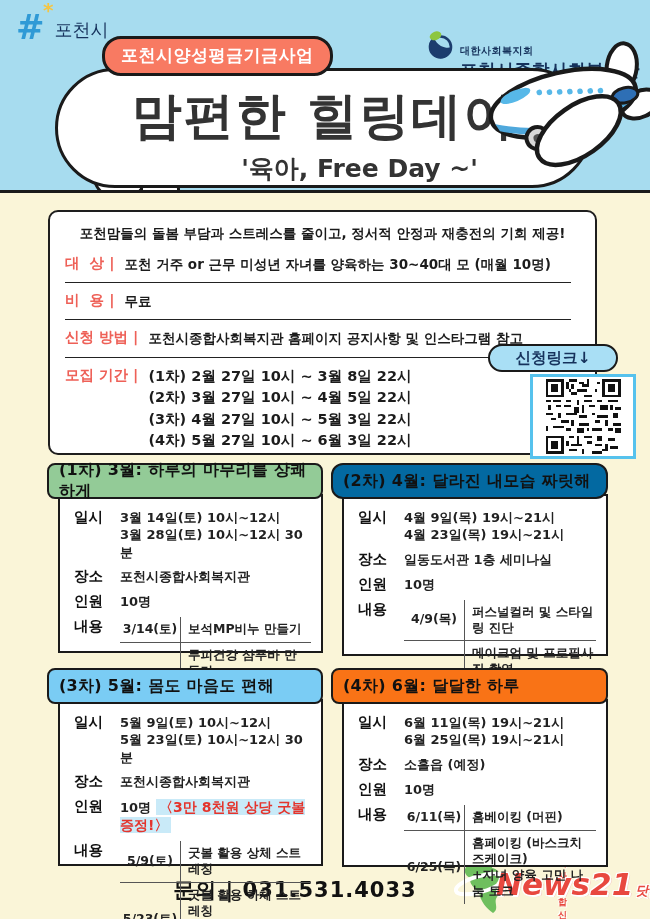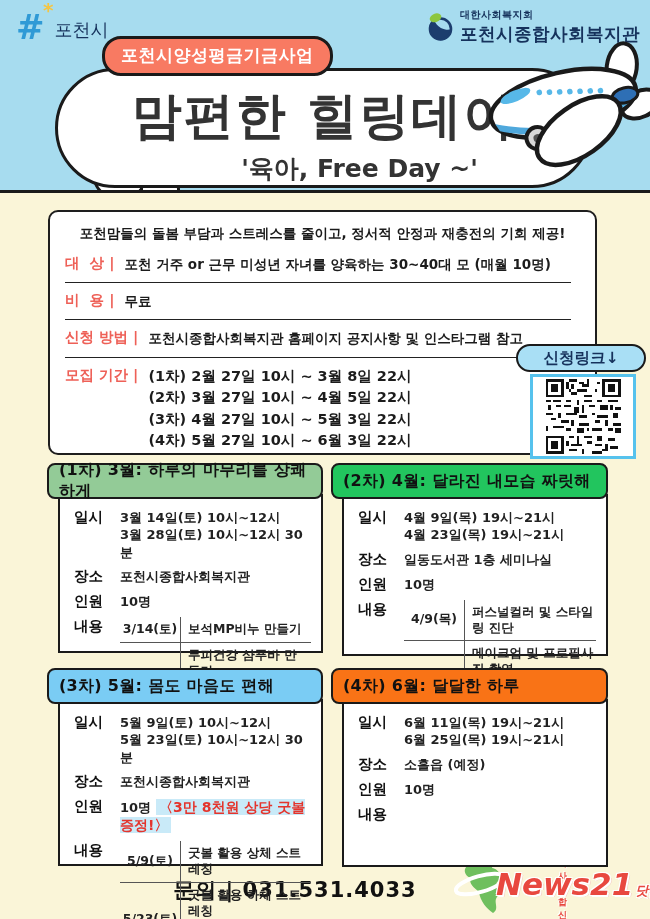--- a/index.html
+++ b/index.html
@@ -15,7 +15,7 @@
   .city-name { font-size:18px; font-weight:400; color:#16325C; margin-left:10px; margin-bottom:2px; }
   .org-logo { position:absolute; right:10px; top:8px; display:flex; align-items:center; }
   .org-text { margin-left:5px; display:flex; flex-direction:column; }
-  .org-small { font-size:10px; font-weight:800; color:#16325C; letter-spacing:.5px; }
+  .org-small { font-size:10px; font-weight:800; color:#16325C; letter-spacing:.5px;margin-top:36px; }
   .org-name { font-size:17.5px; font-weight:800; color:#16325C; letter-spacing:.5px; }
 
   .cloud { position:absolute; background:#fff; border:3px solid #1a1a1a; border-radius:50%; }

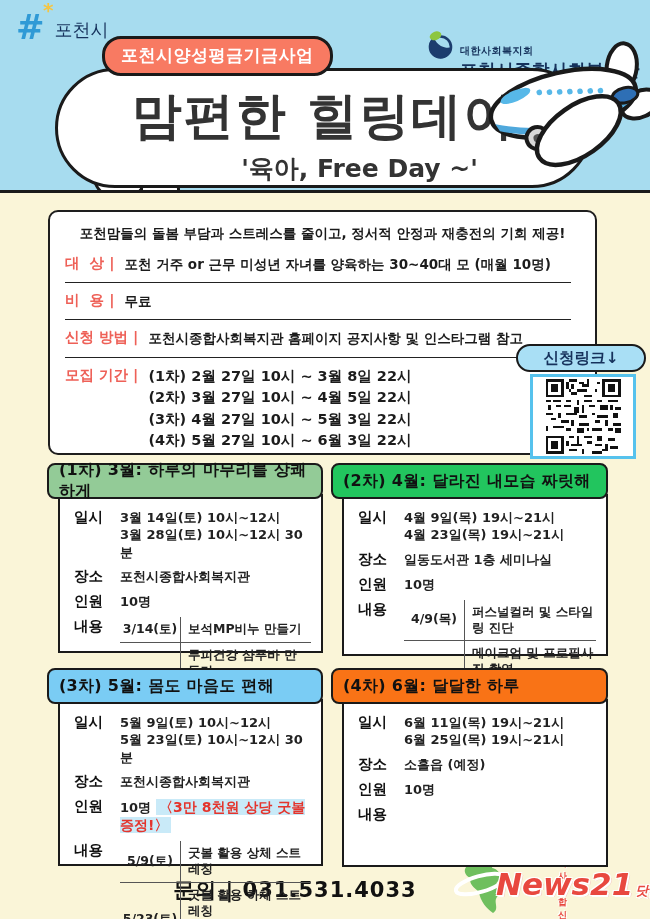--- a/index.html
+++ b/index.html
@@ -40,7 +40,7 @@
   .periods { padding-top:0; }
   .periods div { font-size:14.5px; font-weight:700; color:#1c1c1c; line-height:21.5px; }
 
-  .apply-badge { position:absolute; left:516px; top:344px; width:130px; height:28px; background:#A9DFF5; border:2.6px solid #1a1a1a; border-radius:15px; display:flex; align-items:center; justify-content:center; font-size:15.5px; font-weight:800; color:#16325C; }
+  .apply-badge { position:absolute; left:488px; top:344px; width:130px; height:28px; background:#A9DFF5; border:2.6px solid #1a1a1a; border-radius:15px; display:flex; align-items:center; justify-content:center; font-size:15.5px; font-weight:800; color:#16325C; }
   .qr-wrap { position:absolute; left:530px; top:374px; width:106px; height:85px; background:#fff; border:3.5px solid #56C2ED; padding:2px; }
   .qr-wrap svg { width:100%; height:100%; display:block; }
 

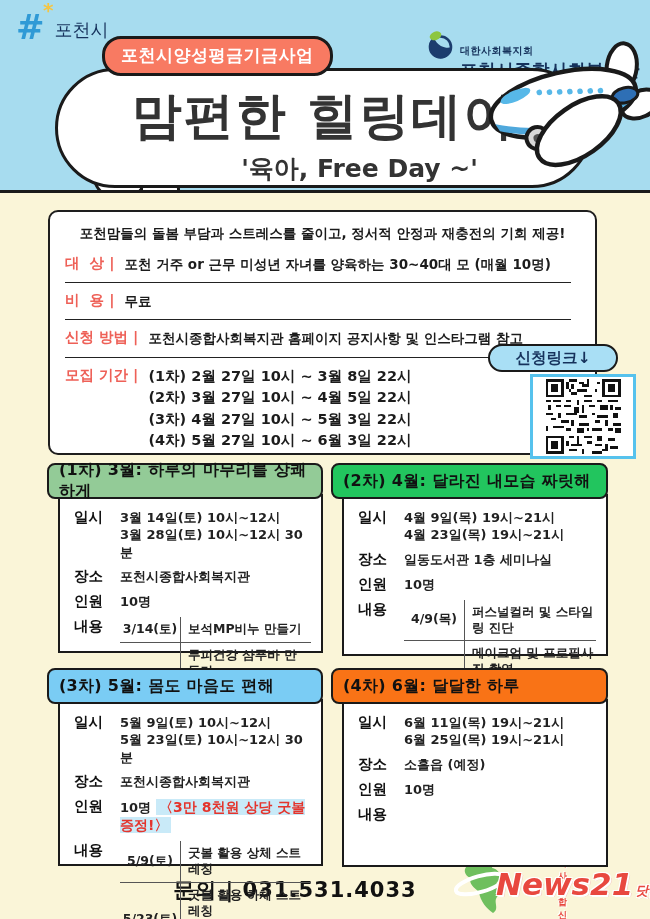--- a/index.html
+++ b/index.html
@@ -274,7 +274,7 @@
   </div>
 
   <div class="card c2">
-    <div class="card-header" style="background-color: #22c55e;">(2차) 4월: 달라진 내모습 짜릿해</div>
+    <div class="card-header" style="background-color: #0369a1; border-radius: 12px;">(2차) 4월: 달라진 내모습 짜릿해</div>
     <div class="card-body">
       <div class="crow">
           <span class="clabel">일시</span>

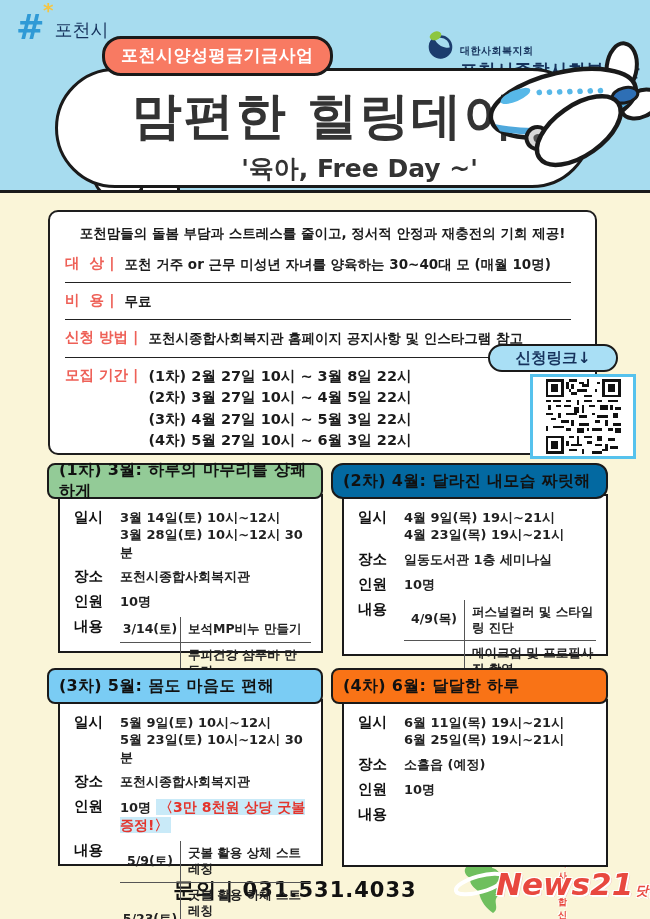--- a/index.html
+++ b/index.html
@@ -354,6 +354,17 @@
         </div>
       <div class="crow">
           <span class="clabel">내용</span>
+        <div class="ctable">
+          <div class="ct-date">6/11(목)</div>
+          <div class="ct-desc">
+              <span>홈베이킹 (머핀)</span>
+            </div>
+          <div class="ct-date ct-r2">6/25(목)</div>
+          <div class="ct-desc ct-r2">
+              <span>홈페이킹 (바스크치즈케이크)</span>
+              <span>+자녀 양육 고민 나눔 토크</span>
+            </div>
+        </div>
         </div>
     </div>
   </div>

